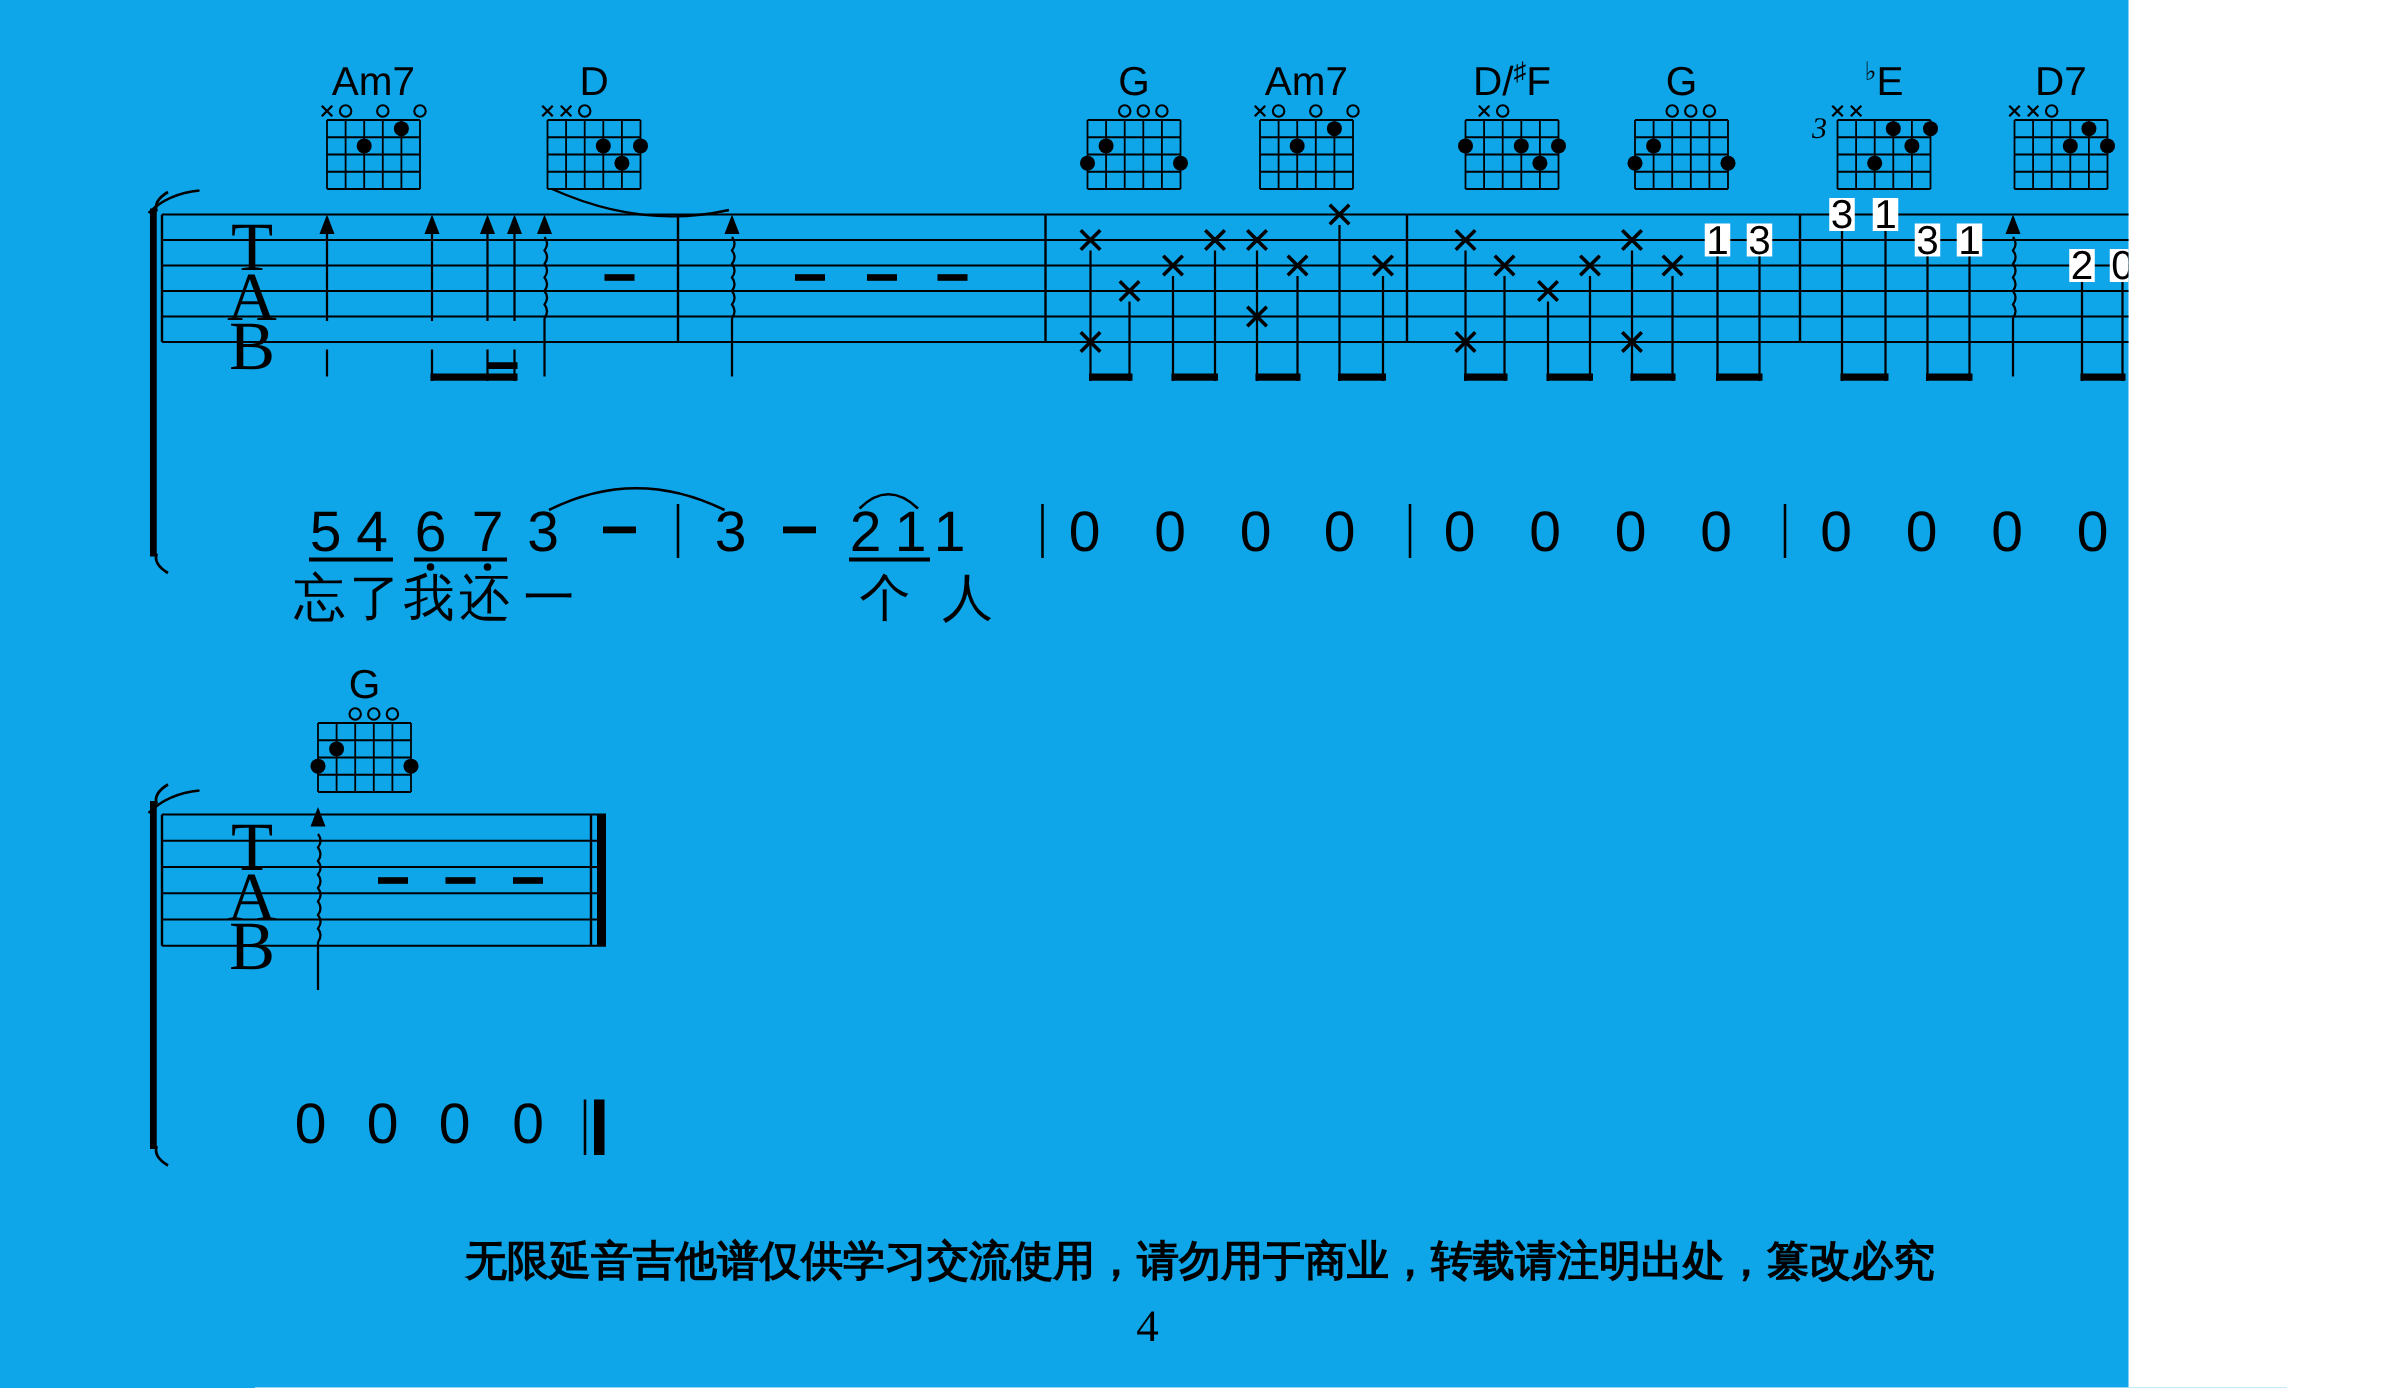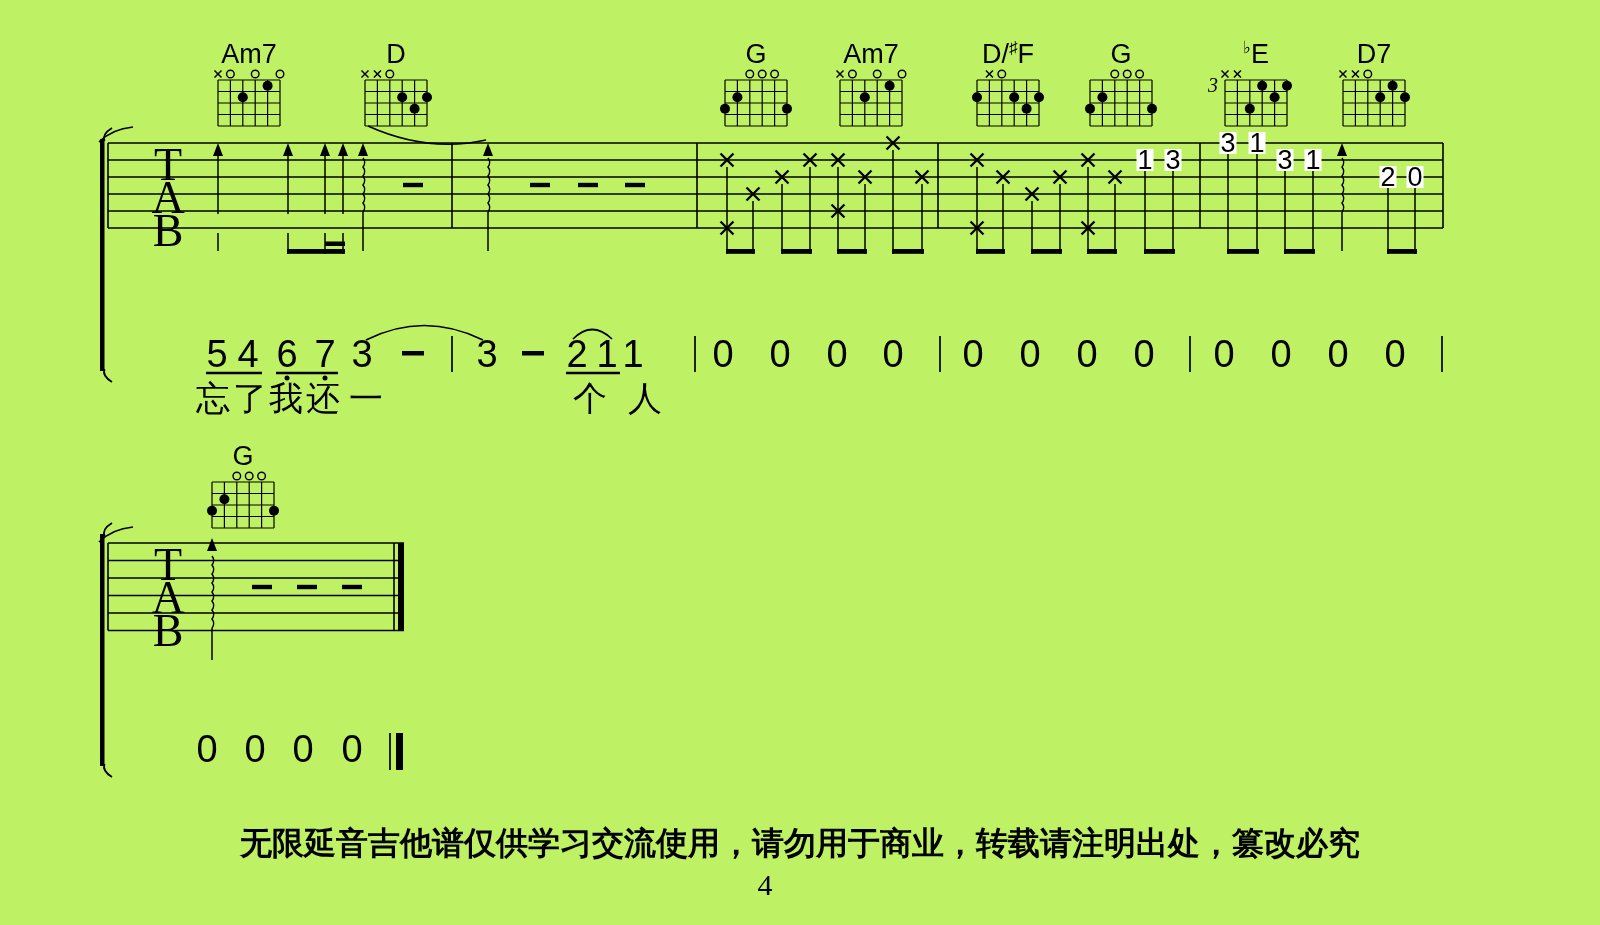--- a/index.html
+++ b/index.html
@@ -3,7 +3,7 @@
 <meta charset="utf-8">
 <style>
   html,body{margin:0;padding:0;background:#ffffff;}
-  .page{position:relative;width:1600px;height:925px;background:#bef264;overflow:hidden;
+  .page{position:relative;width:1419px;height:925px;background:#0ea5e9;overflow:hidden;
         font-family:"Liberation Sans","DejaVu Sans",sans-serif;}
   #score{position:absolute;left:0;top:0;}
   #footer{position:absolute;left:0;top:822px;width:1600px;text-align:center;

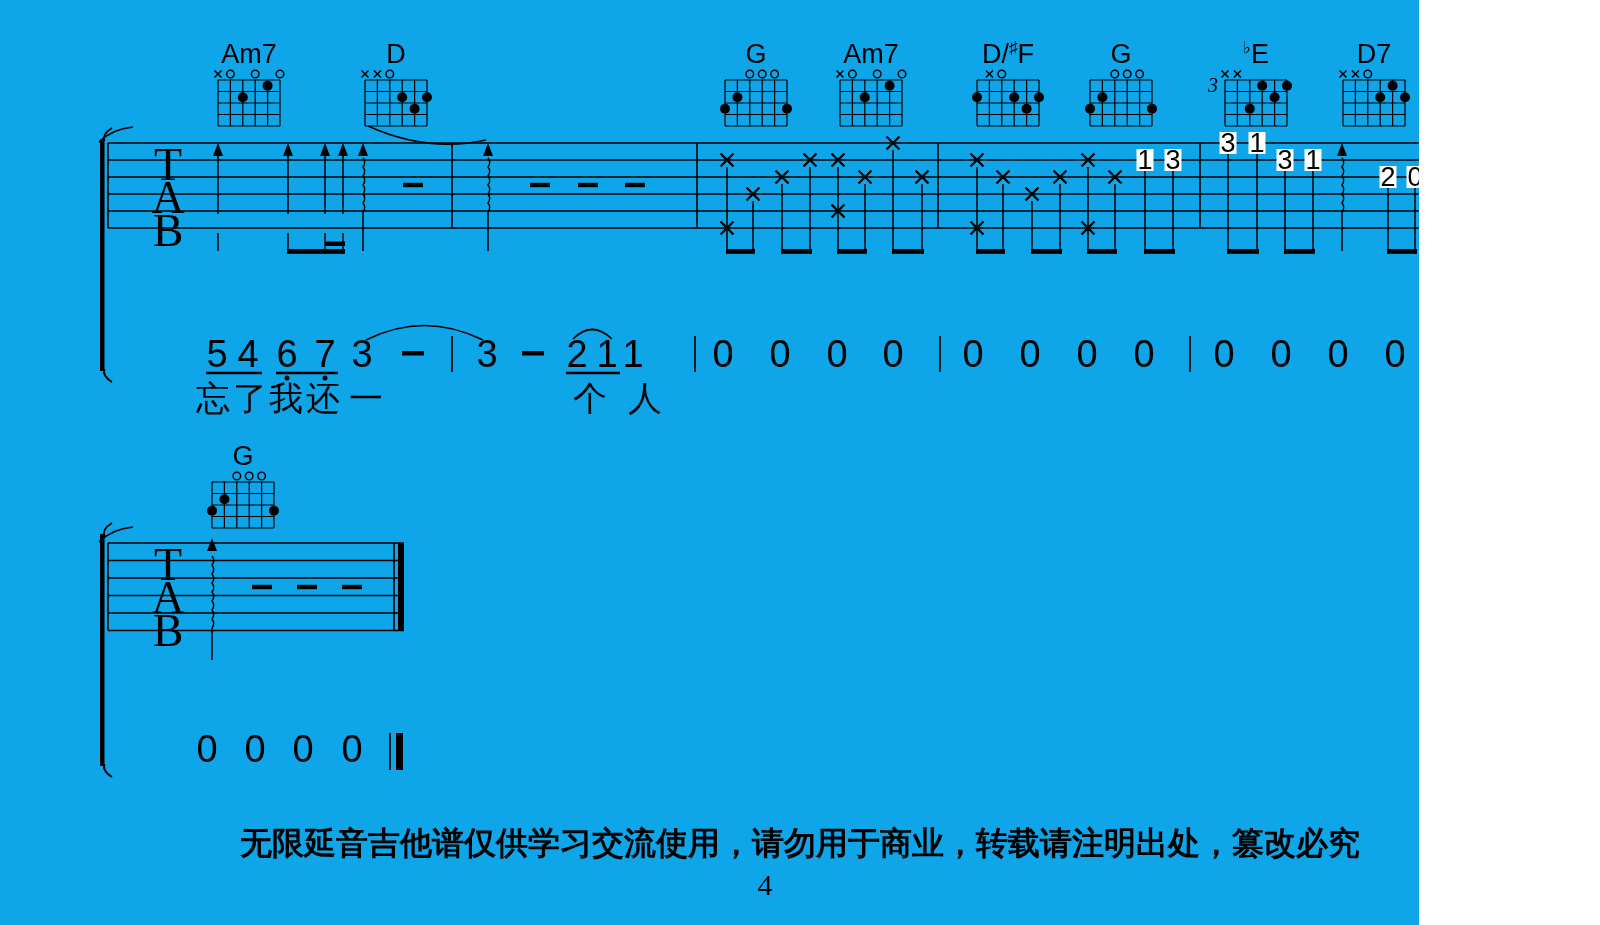--- a/index.html
+++ b/index.html
@@ -8,7 +8,7 @@
   #score{position:absolute;left:0;top:0;}
   #footer{position:absolute;left:0;top:822px;width:1600px;text-align:center;
           font-family:"Liberation Serif","DejaVu Serif",serif;font-weight:bold;
-          font-size:32px;color:#000;letter-spacing:0px;}
+          font-size:28px;color:#000;letter-spacing:0px;}
   #pagenum{position:absolute;left:0;top:868px;width:1530px;text-align:center;
            font-family:"Liberation Serif","DejaVu Serif",serif;font-size:30px;color:#000;}
 </style>

